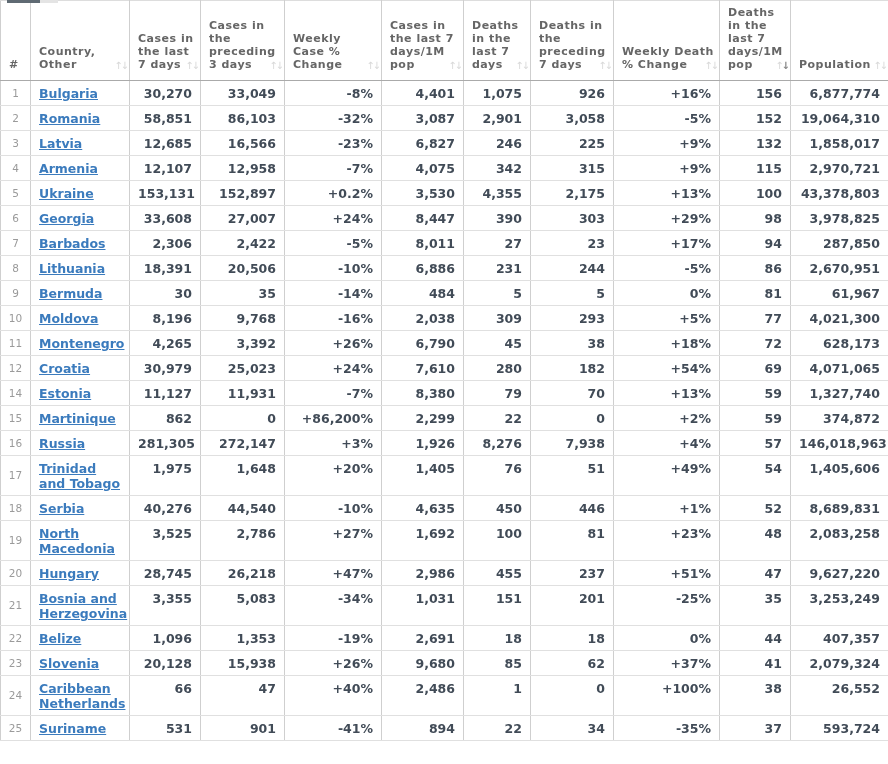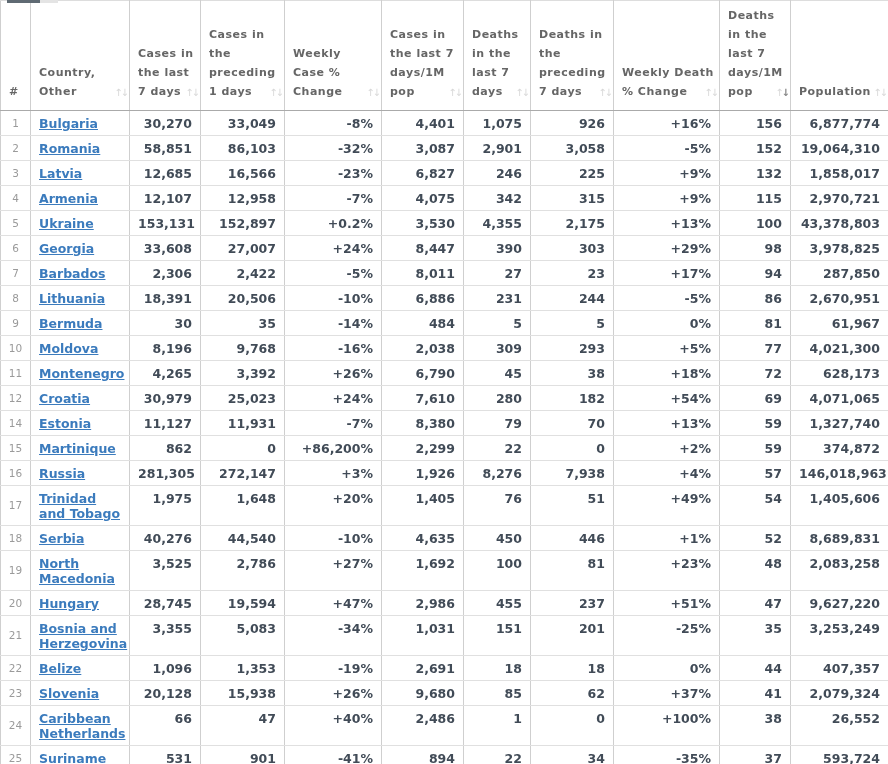--- a/index.html
+++ b/index.html
@@ -24,7 +24,7 @@
   table.wk{border-collapse:collapse;table-layout:fixed;width:888px;}
   thead th{
     vertical-align:bottom;text-align:left;
-    font-size:11px;font-weight:bold;letter-spacing:0.5px;line-height:19px;
+    font-size:11px;font-weight:bold;letter-spacing:0.5px;line-height:13px;
     color:var(--header-text);
     border:1px solid var(--border-v);
     border-top:1px solid #dddddd;

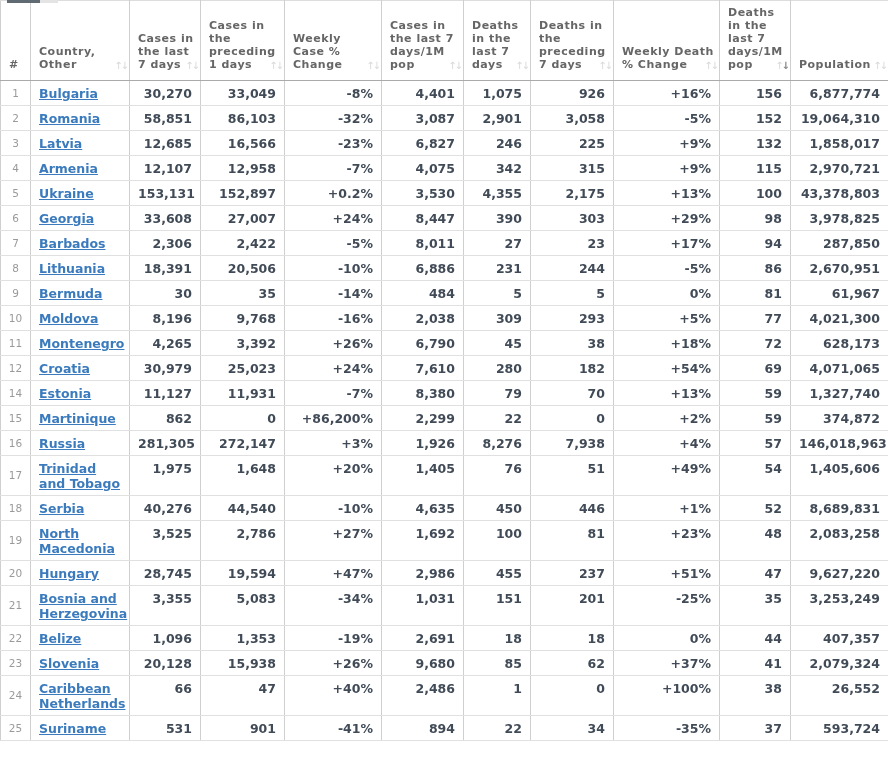--- a/index.html
+++ b/index.html
@@ -82,7 +82,7 @@
           <th><span>#</span></th>
           <th><span>Country, Other</span><span class="sort-icon"><span class="up">↑</span><span class="dn">↓</span></span></th>
           <th><span>Cases in the last 7 days</span><span class="sort-icon"><span class="up">↑</span><span class="dn">↓</span></span></th>
-          <th><span>Cases in the preceding 1 days</span><span class="sort-icon"><span class="up">↑</span><span class="dn">↓</span></span></th>
+          <th><span>Cases in the preceding 3 days</span><span class="sort-icon"><span class="up">↑</span><span class="dn">↓</span></span></th>
           <th><span>Weekly Case % Change</span><span class="sort-icon"><span class="up">↑</span><span class="dn">↓</span></span></th>
           <th><span>Cases in the last 7 days/1M pop</span><span class="sort-icon"><span class="up">↑</span><span class="dn">↓</span></span></th>
           <th><span>Deaths in the last 7 days</span><span class="sort-icon"><span class="up">↑</span><span class="dn">↓</span></span></th>

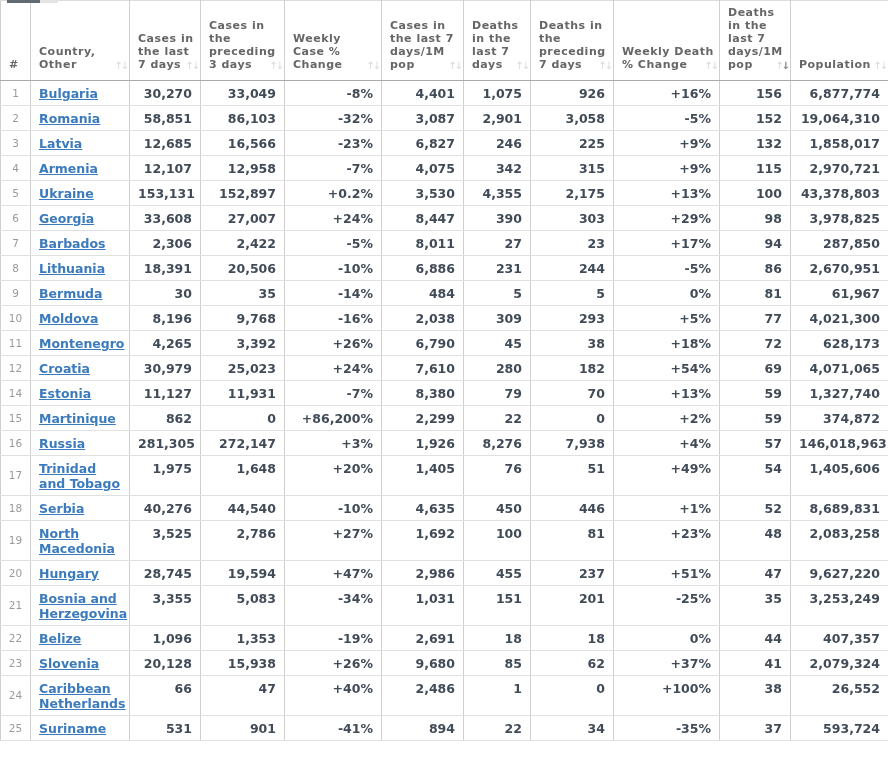--- a/index.html
+++ b/index.html
@@ -331,7 +331,7 @@
           <td class="rank">20</td>
           <td class="country"><a>Hungary</a></td>
           <td class="num">28,745</td>
-          <td class="num">19,594</td>
+          <td class="num">26,218</td>
           <td class="num">+47%</td>
           <td class="num">2,986</td>
           <td class="num">455</td>

